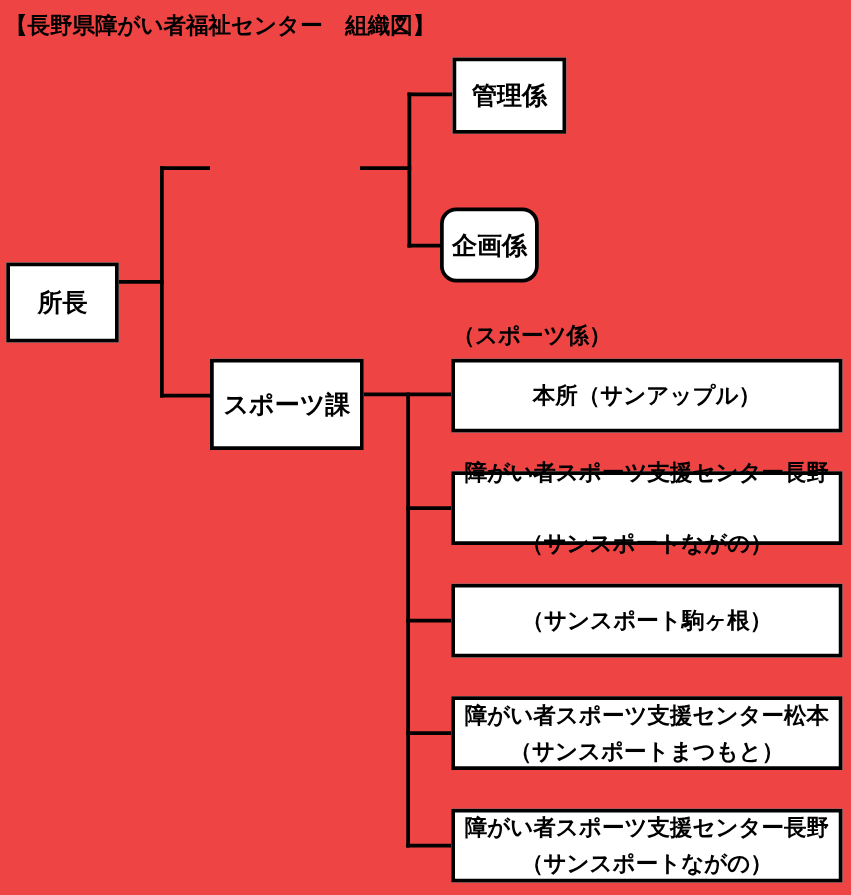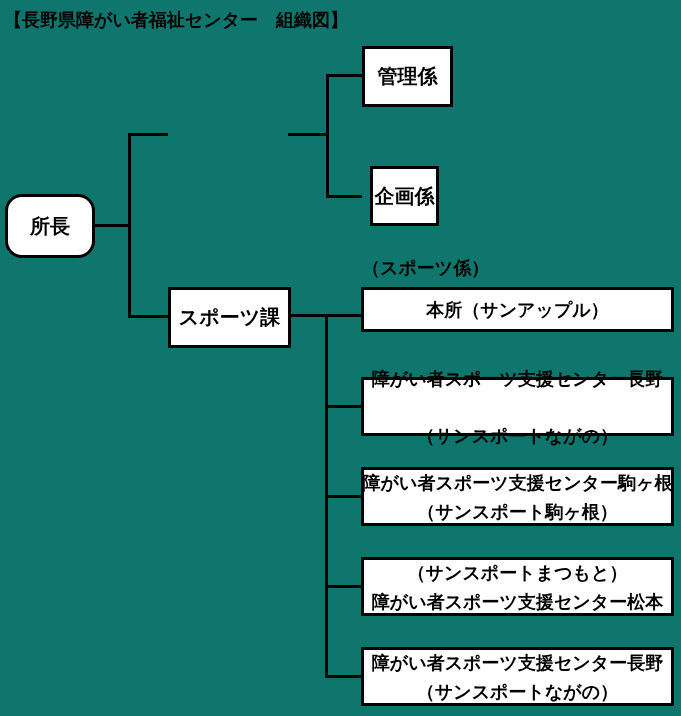--- a/index.html
+++ b/index.html
@@ -11,7 +11,7 @@
     position: relative;
     width: 681px;
     height: 716px;
-    background: #0f766e;
+    background: #ef4444;
     font-family: "DejaVu Sans", "Liberation Sans", sans-serif;
     color: #000000;
     overflow: hidden;

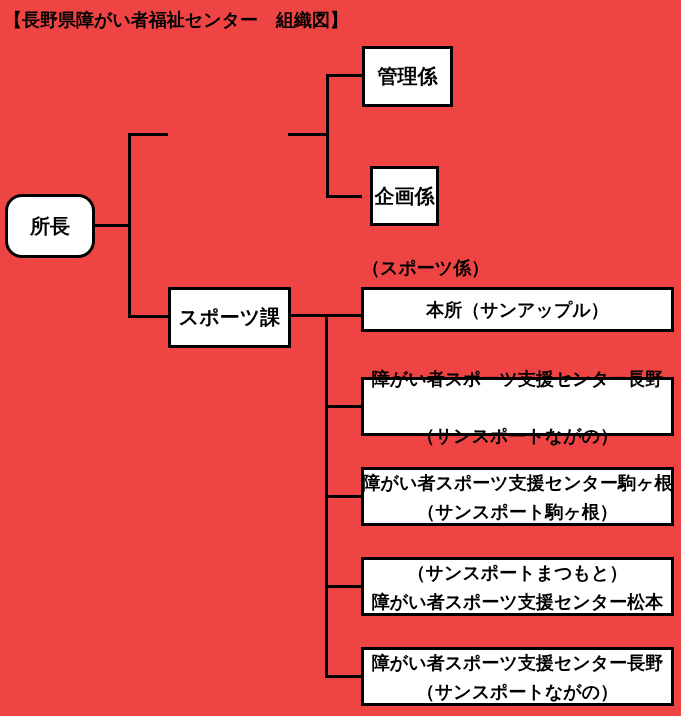--- a/index.html
+++ b/index.html
@@ -49,7 +49,7 @@
   #box-soumu    { left: 168px; top: 105px; width: 121px; height: 60px; }
   #box-sports   { left: 168px; top: 287px; width: 123px; height: 61px; }
   #box-kanri    { left: 362px; top: 46px;  width: 91px;  height: 61px; }
-  #box-kikaku   { left: 370px; top: 166px; width: 69px;  height: 60px; }
+  #box-kikaku   { left: 352px; top: 166px; width: 79px;  height: 60px; border-radius: 13px; }
 
   
   #box-honjo     { left: 361px; top: 287px; width: 313px; height: 45px; }

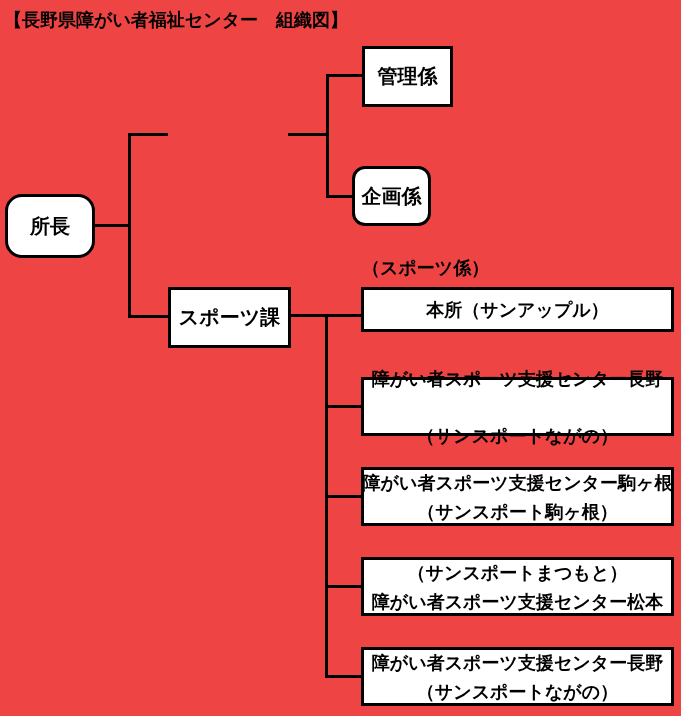--- a/index.html
+++ b/index.html
@@ -45,7 +45,7 @@
   .line { position: absolute; background: #000000; }
 
   
-  #box-director { left: 5px;   top: 194px; width: 90px;  height: 64px; border-radius: 17px; }
+  #box-director { left: 5px;   top: 210px; width: 90px;  height: 64px; }
   #box-soumu    { left: 168px; top: 105px; width: 121px; height: 60px; }
   #box-sports   { left: 168px; top: 287px; width: 123px; height: 61px; }
   #box-kanri    { left: 362px; top: 46px;  width: 91px;  height: 61px; }

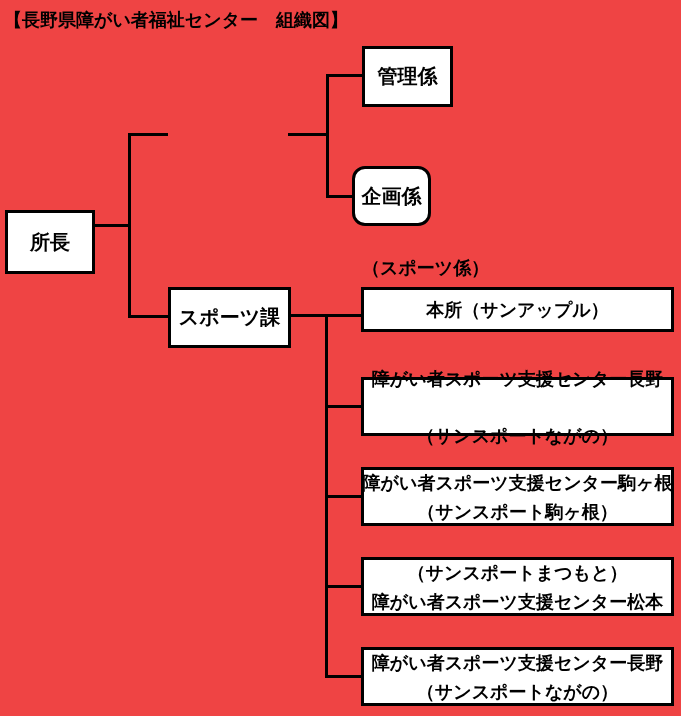--- a/index.html
+++ b/index.html
@@ -47,7 +47,7 @@
   
   #box-director { left: 5px;   top: 210px; width: 90px;  height: 64px; }
   #box-soumu    { left: 168px; top: 105px; width: 121px; height: 60px; }
-  #box-sports   { left: 168px; top: 287px; width: 123px; height: 61px; }
+  #box-sports   { left: 168px; top: 287px; width: 123px; height: 73px; }
   #box-kanri    { left: 362px; top: 46px;  width: 91px;  height: 61px; }
   #box-kikaku   { left: 352px; top: 166px; width: 79px;  height: 60px; border-radius: 13px; }
 

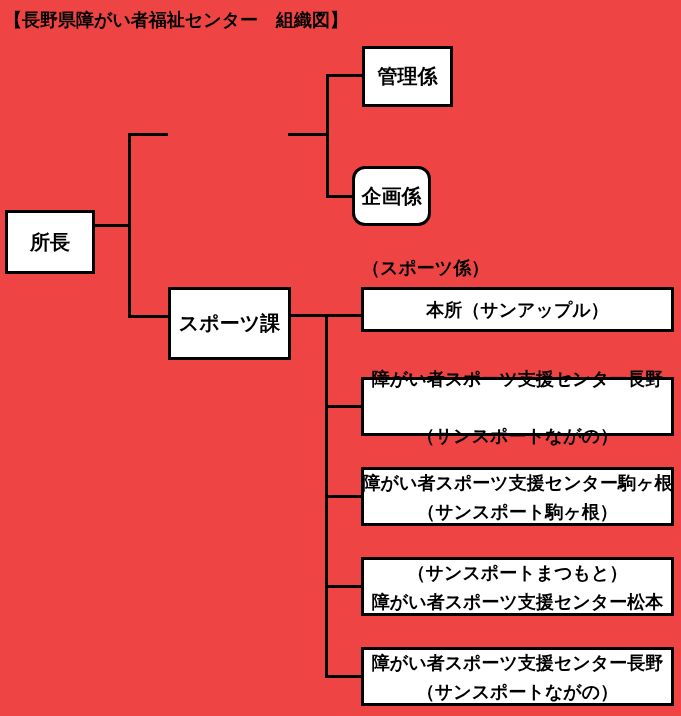--- a/index.html
+++ b/index.html
@@ -52,7 +52,7 @@
   #box-kikaku   { left: 352px; top: 166px; width: 79px;  height: 60px; border-radius: 13px; }
 
   
-  #box-honjo     { left: 361px; top: 287px; width: 313px; height: 45px; }
+  #box-honjo     { left: 361px; top: 287px; width: 313px; height: 59px; }
   #box-nagano    { left: 361px; top: 377px; width: 313px; height: 59px; gap: 28px; }
   #box-komagane  { left: 361px; top: 467px; width: 313px; height: 59px; }
   #box-matsumoto { left: 361px; top: 557px; width: 313px; height: 59px; }

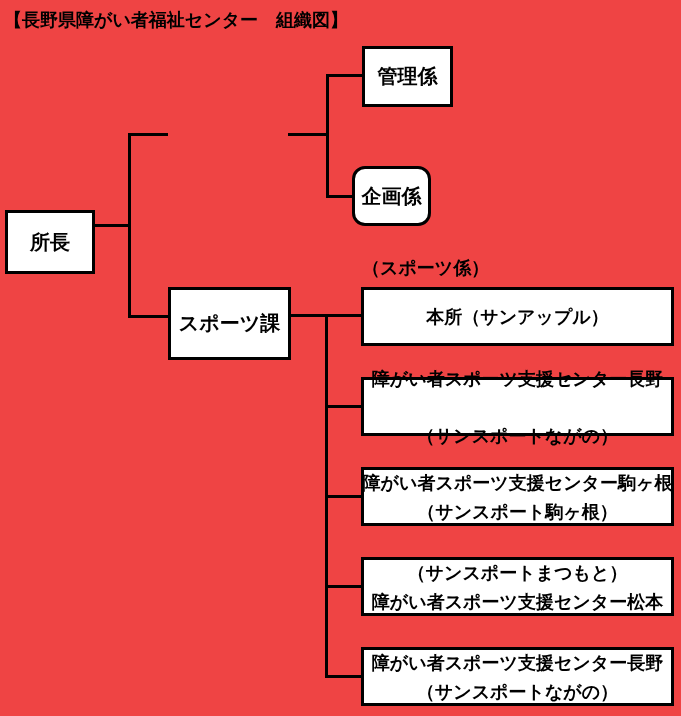--- a/index.html
+++ b/index.html
@@ -131,7 +131,6 @@
     <span>（サンスポートながの）</span>
   </div>
   <div class="box wide" id="box-komagane">
-    <span>障がい者スポーツ支援センター駒ヶ根</span>
     <span>（サンスポート駒ヶ根）</span>
   </div>
   <div class="box wide" id="box-matsumoto">

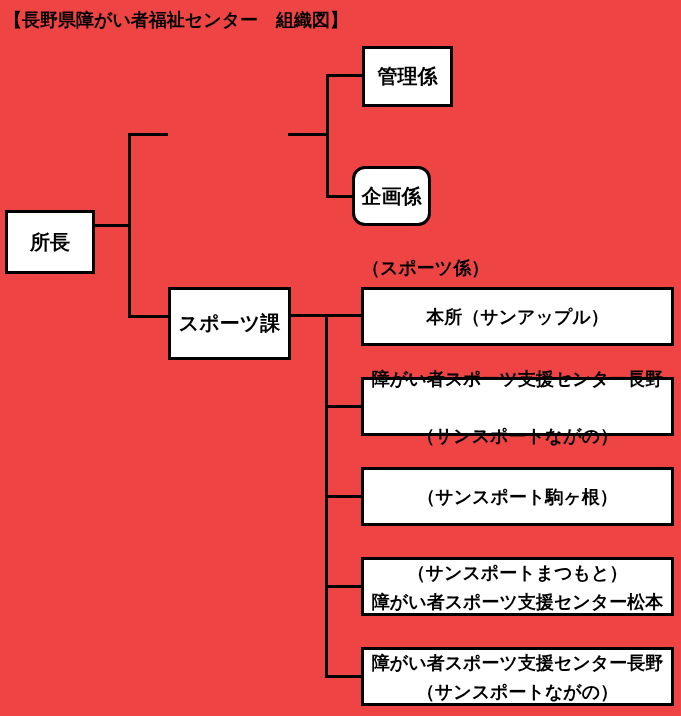--- a/index.html
+++ b/index.html
@@ -134,8 +134,8 @@
     <span>（サンスポート駒ヶ根）</span>
   </div>
   <div class="box wide" id="box-matsumoto">
+    <span>障がい者スポーツ支援センター松本</span>
     <span>（サンスポートまつもと）</span>
-    <span>障がい者スポーツ支援センター松本</span>
   </div>
   <div class="box wide" id="box-saku">
     <span>障がい者スポーツ支援センター長野</span>

